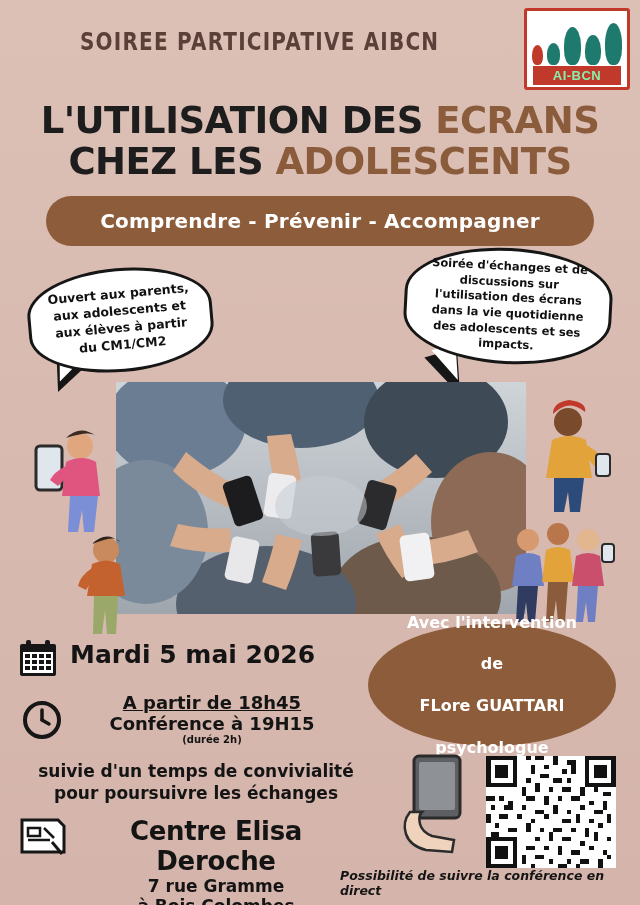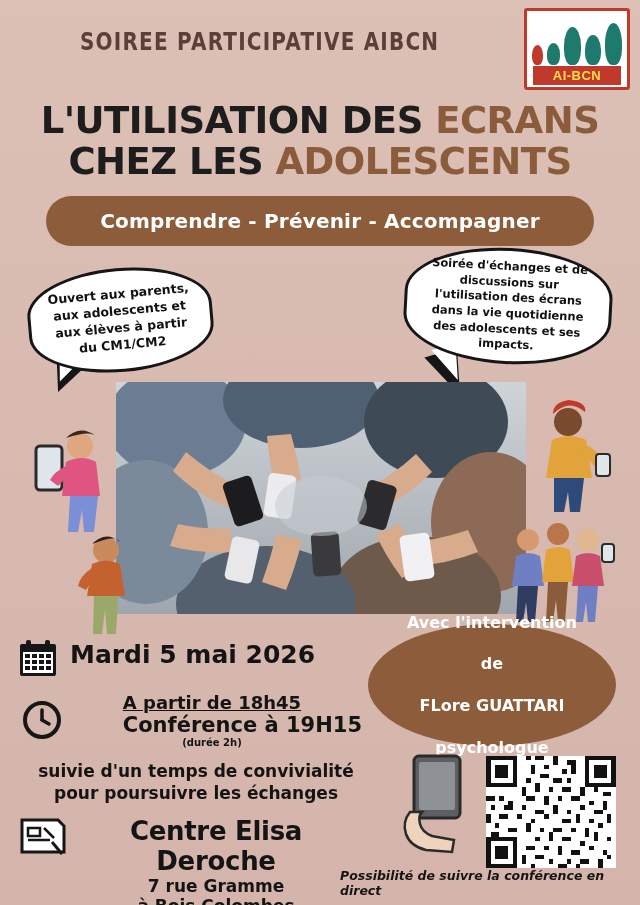--- a/index.html
+++ b/index.html
@@ -46,7 +46,7 @@
     bottom: 2px; left: 0; right: 0;
     text-align: center;
     background: #c0392b;
-    color: #fde047;
+    color: #86efac;
     font-weight: bold;
     font-size: 13px;
     letter-spacing: 0.5px;

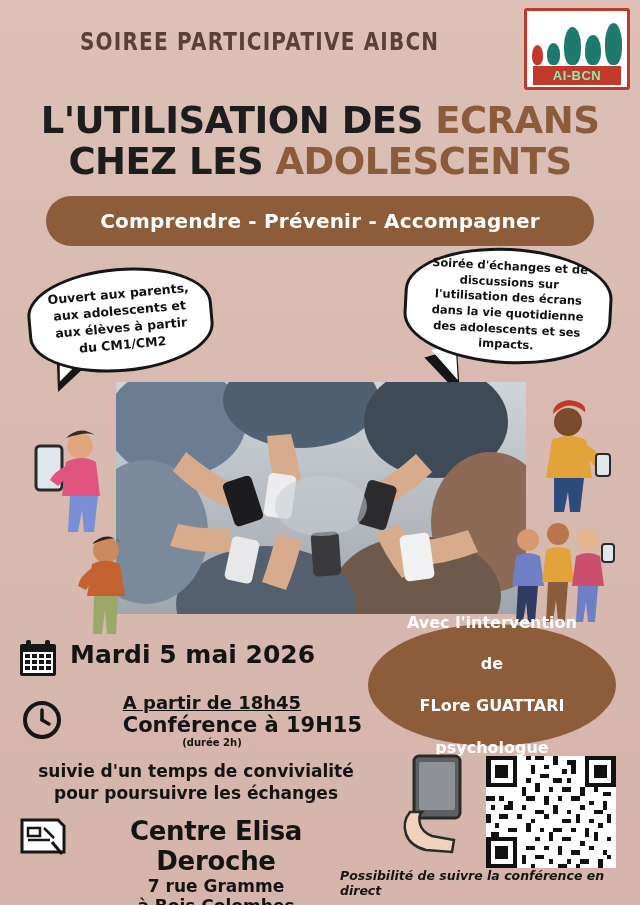--- a/index.html
+++ b/index.html
@@ -218,7 +218,7 @@
     color: #141414;
   }
   .time-block .l1 { font-size: 18px; font-weight: 600; text-decoration: underline; }
-  .time-block .l2 { font-size: 21px; font-weight: 600; text-align: right; }
+  .time-block .l2 { font-size: 18px; font-weight: 600; }
   .time-block .l3 { font-size: 10px; font-weight: 600; }
   .convivial {
     position: absolute;

